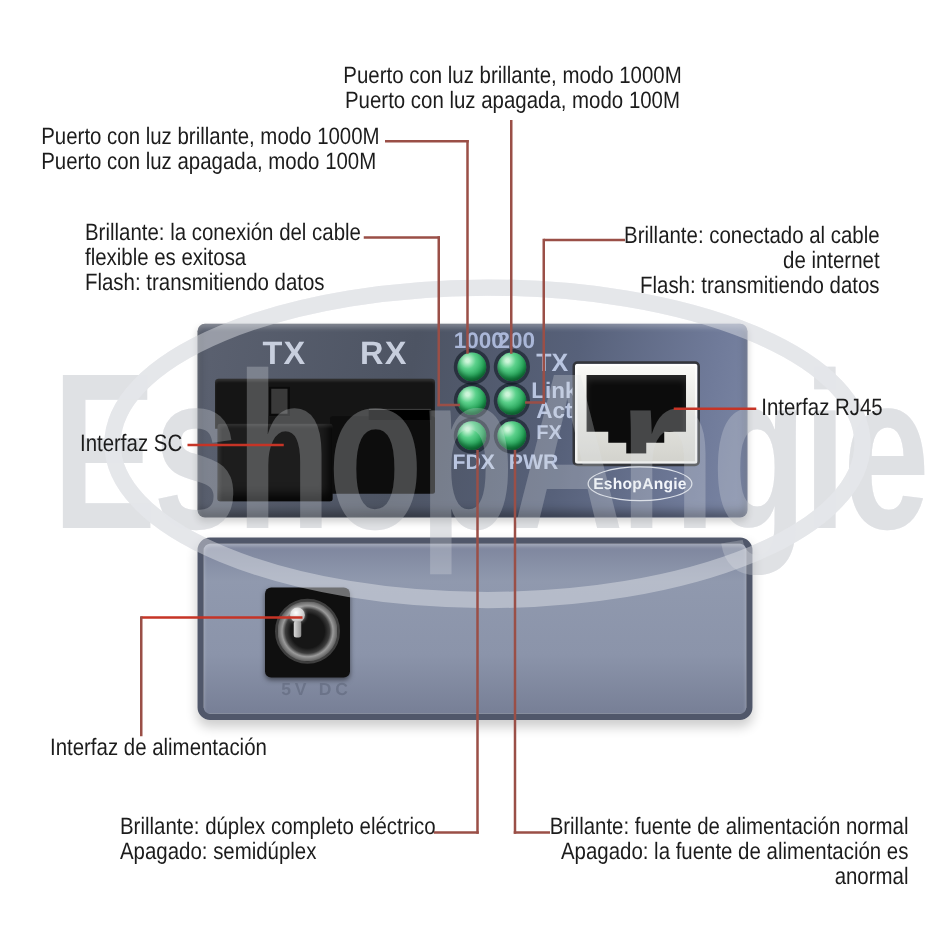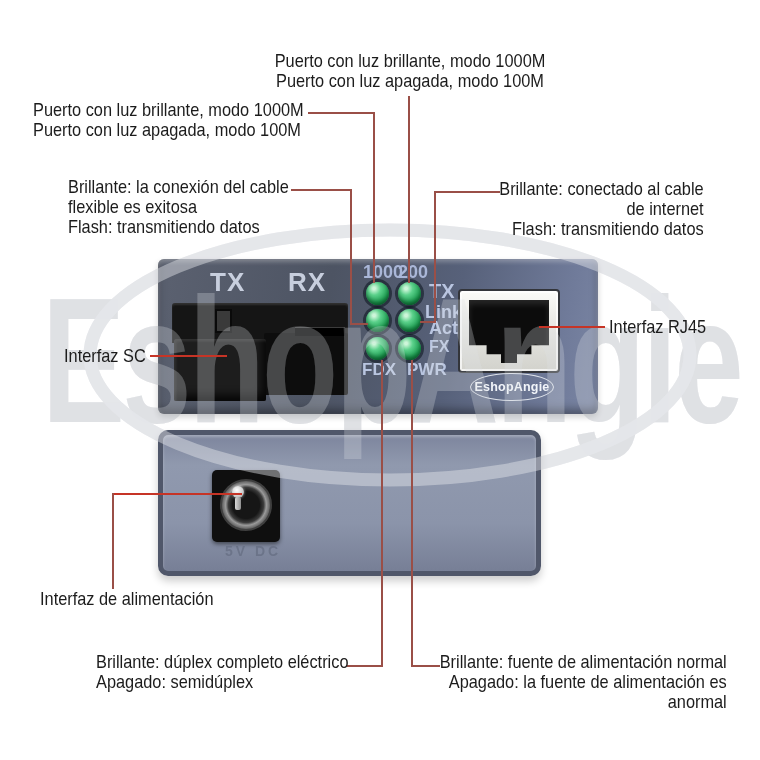--- a/index.html
+++ b/index.html
@@ -34,7 +34,7 @@
     box-shadow:inset 0 3px 4px rgba(255,255,255,.28),inset 0 -5px 8px rgba(0,0,0,.35),0 3px 6px rgba(0,0,0,.18);
   }
   .rear-panel{
-    position:absolute;left:158px;top:430px;width:383px;height:146px;
+    position:absolute;left:158px;top:430px;width:444px;height:146px;
     border-radius:10px;border:5px solid #50576a;box-sizing:border-box;z-index:2;
     background:linear-gradient(180deg,#7d859d 0%,#9099ae 22%,#8b94aa 65%,#777f96 100%);
     box-shadow:inset 0 2px 3px rgba(255,255,255,.3),0 5px 9px rgba(0,0,0,.2);

